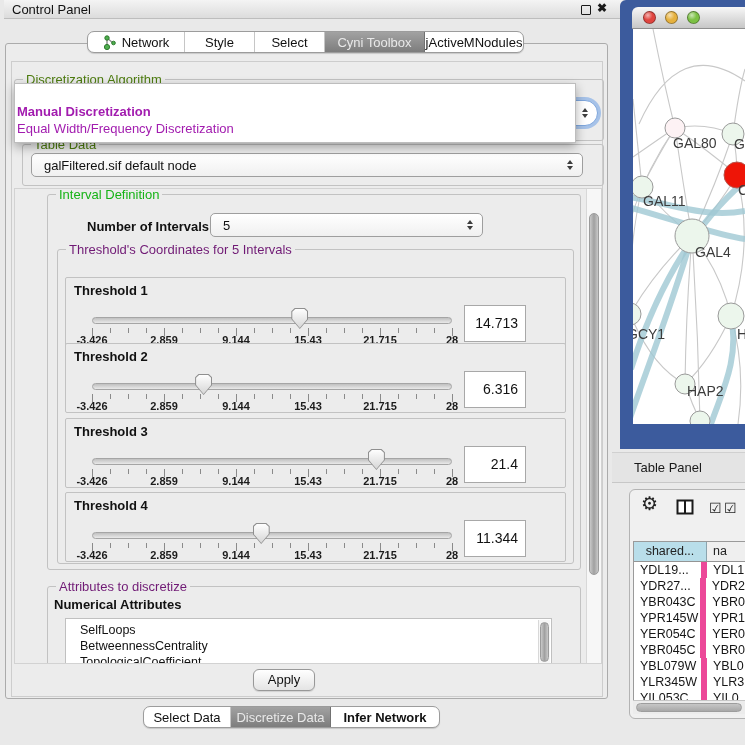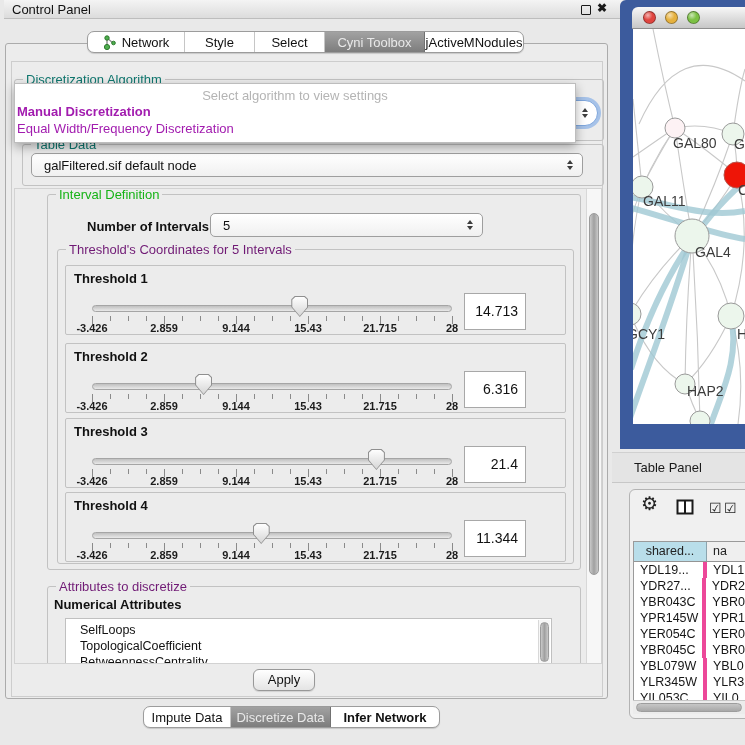--- a/index.html
+++ b/index.html
@@ -23,7 +23,7 @@
   
   .groupbox{border:1px solid #c2c2c2;border-radius:3px;}
   .grouptitle{position:absolute;font-size:13px;background:#ececec;padding:0 3px;white-space:nowrap;top:-8px;left:8px;}
-  .t-green{color:#16b316;} .t-blue{color:#701a75;} .t-dark{color:#0f766e;}
+  .t-green{color:#16b316;} .t-blue{color:#701a75;} .t-dark{color:#4d7c0f;}
   
   .combo{background:linear-gradient(#ffffff,#f0f0f0);border:1px solid #9e9e9e;border-radius:5px;box-sizing:border-box;}
   .combo .val{position:absolute;left:12px;top:50%;transform:translateY(-50%);font-size:13px;color:#111;white-space:nowrap;}

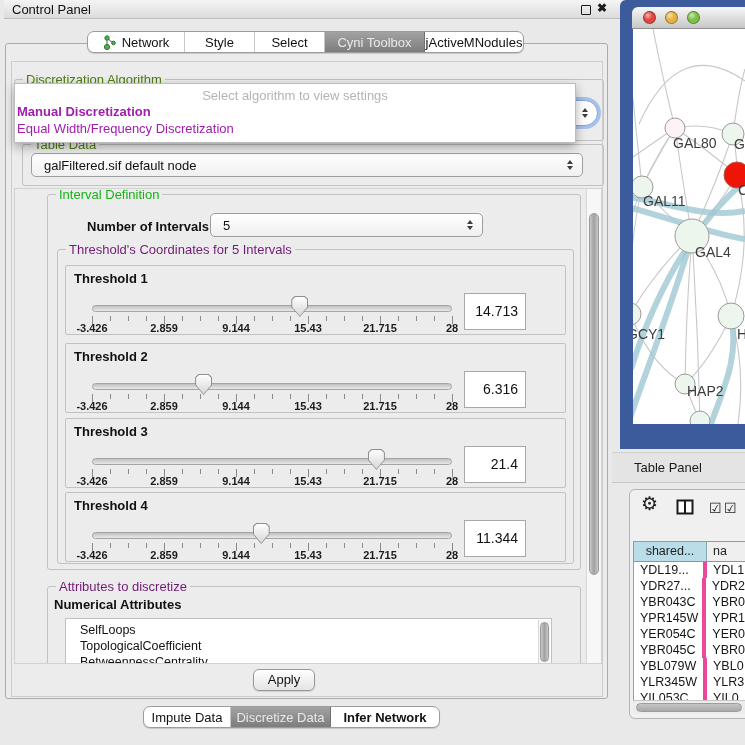--- a/index.html
+++ b/index.html
@@ -123,7 +123,6 @@
 </div>
 
 <div class="abs" id="popup">
-  <div class="abs" id="popup-hint">Select algorithm to view settings</div>
   <div class="abs popup-opt" style="top:20px;font-weight:bold;">Manual Discretization</div>
   <div class="abs popup-opt" style="top:37px;">Equal Width/Frequency Discretization</div>
 </div>

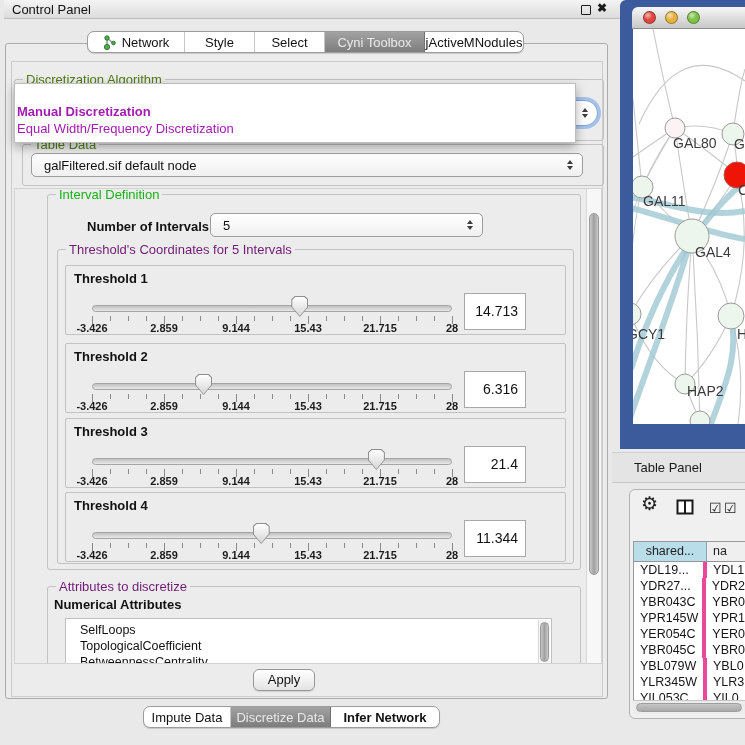--- a/index.html
+++ b/index.html
@@ -152,7 +152,7 @@
     </div>
     <div class="abs groupbox" id="threshold-list" style="left:9px;top:54px;width:515px;height:313px;">
       <span class="grouptitle t-blue">Threshold's Coordinates for 5 Intervals</span>
-    <div class="thr-box" style="top: 15px;">
+    <div class="thr-box" style="top: 27px;">
           <div class="thr-label">Threshold 1</div>
           <div class="sl-track"></div>
           <div class="sl-thumb" style="left: 225.3px;">

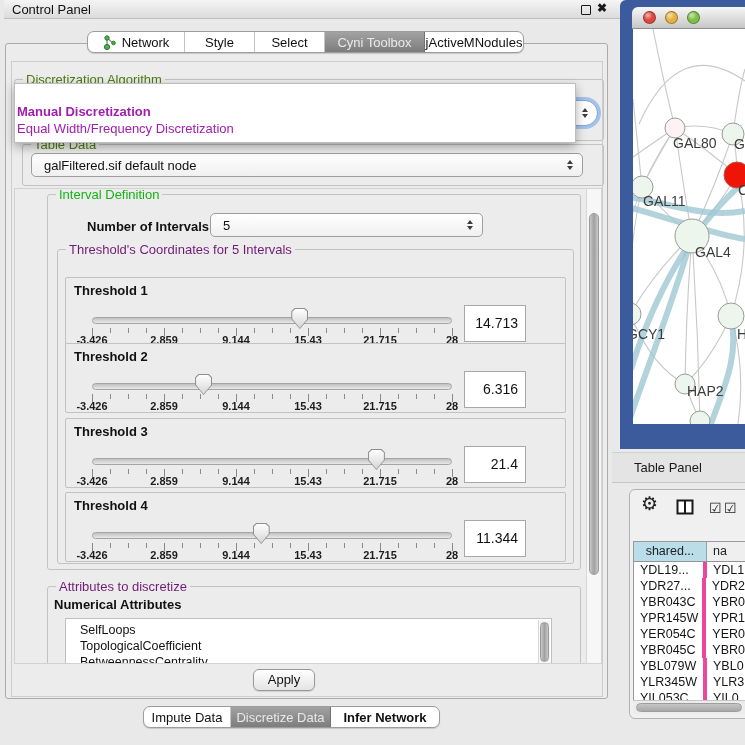--- a/index.html
+++ b/index.html
@@ -70,7 +70,7 @@
   .th1{width:73px;background:#b9deea;text-align:center;line-height:19px;border-right:1px solid #8ba4ae;box-sizing:border-box;color:#222;}
   .th2{flex:1;background:#efefef;padding-left:6px;line-height:19px;color:#222;white-space:nowrap;}
   .trow{display:flex;height:16px;font-size:12.5px;color:#161616;line-height:16px;}
-  .td1{width:73px;padding-left:6px;box-sizing:border-box;border-right:4px solid #ec4899;white-space:nowrap;}
+  .td1{width:73px;padding-left:6px;box-sizing:border-box;border-right:6px solid #ec4899;white-space:nowrap;}
   .td2{flex:1;padding-left:6px;white-space:nowrap;}
   #hscroll{left:633px;top:700px;width:112px;height:14px;background:#ececec;border-top:1px solid #c6c6c6;box-sizing:border-box;}
   #hthumb{left:3px;top:2px;width:106px;height:9px;background:linear-gradient(#c6c6c6,#a8a8a8);border-radius:5px;border:1px solid #9d9d9d;box-sizing:border-box;}

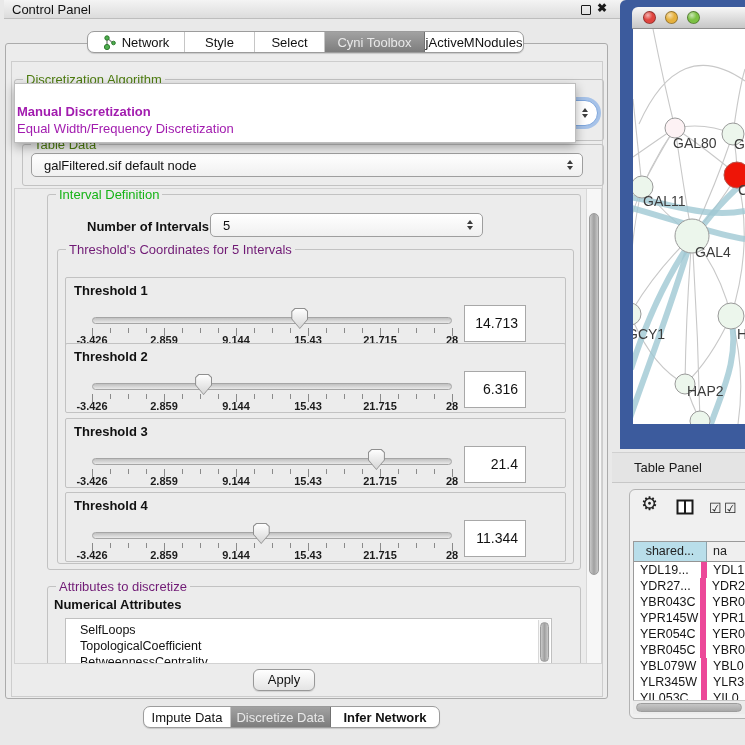--- a/index.html
+++ b/index.html
@@ -301,8 +301,8 @@
     <div class="abs list" id="attr-list" style="left:17px;top:31px;width:487px;height:70px;padding-top:3px;box-sizing:border-box;">
 
     <div class="list-item">SelfLoops</div>
+        <div class="list-item">BetweennessCentrality</div>
         <div class="list-item">TopologicalCoefficient</div>
-        <div class="list-item">BetweennessCentrality</div>
         <div class="abs vscroll" style="right:1px;top:1px;width:12px;height:66px;">
         <div class="vthumb" style="left:1px;top:2px;width:9px;height:40px;"></div>
       </div>

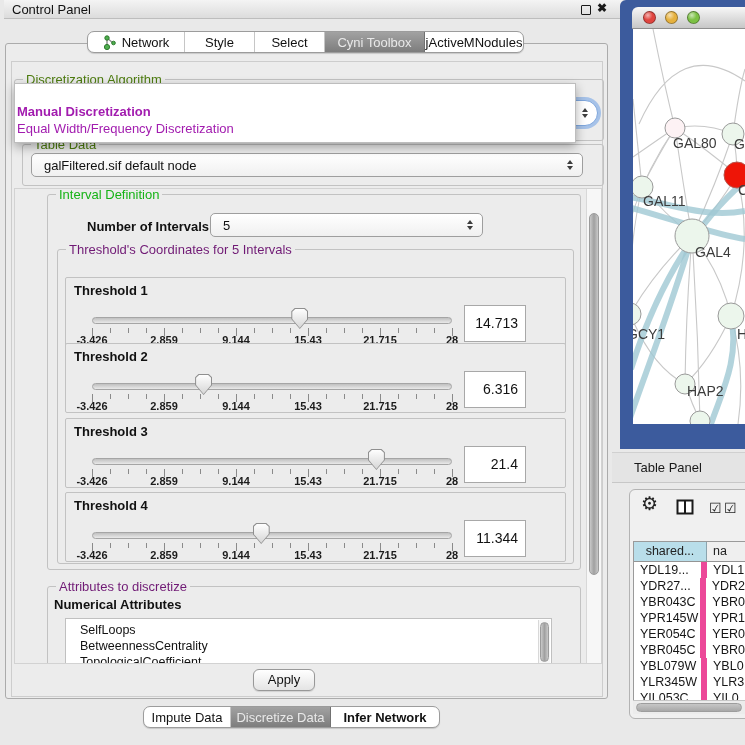--- a/index.html
+++ b/index.html
@@ -318,7 +318,7 @@
 
 <div class="abs seg-bar" id="bottom-tabs">
     <div class="seg" style="width: 87px;">
-      <span>Impute Data</span>
+      <span>Select Data</span>
     </div>
     <div class="seg sel" style="width: 100px;">
       <span>Discretize Data</span>

